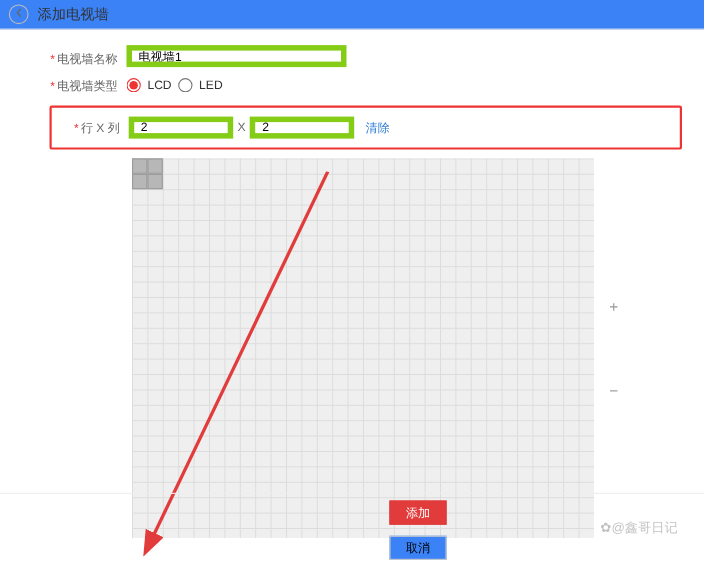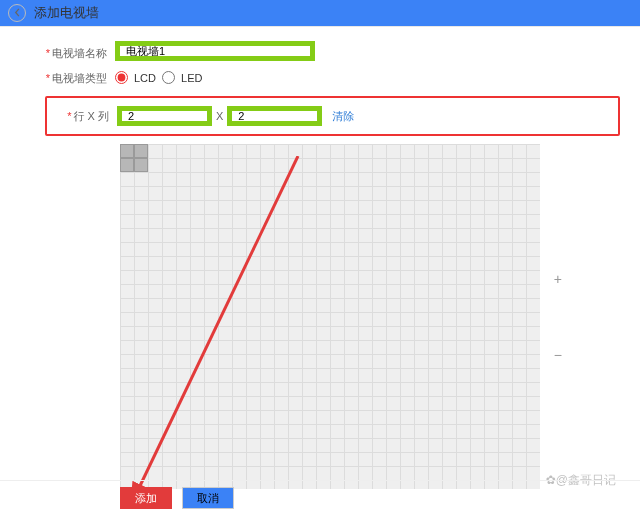--- a/index.html
+++ b/index.html
@@ -103,7 +103,7 @@
     left: 0; right: 0; bottom: 4px;
     border-top: 1px solid #eee;
     padding: 6px 0 6px 120px;
-    display: flex; align-items: center; gap: 10px;
+    display: flex; align-items: center; gap: 10px; flex-direction: column;
   }
   .btn {
     min-width: 52px;

